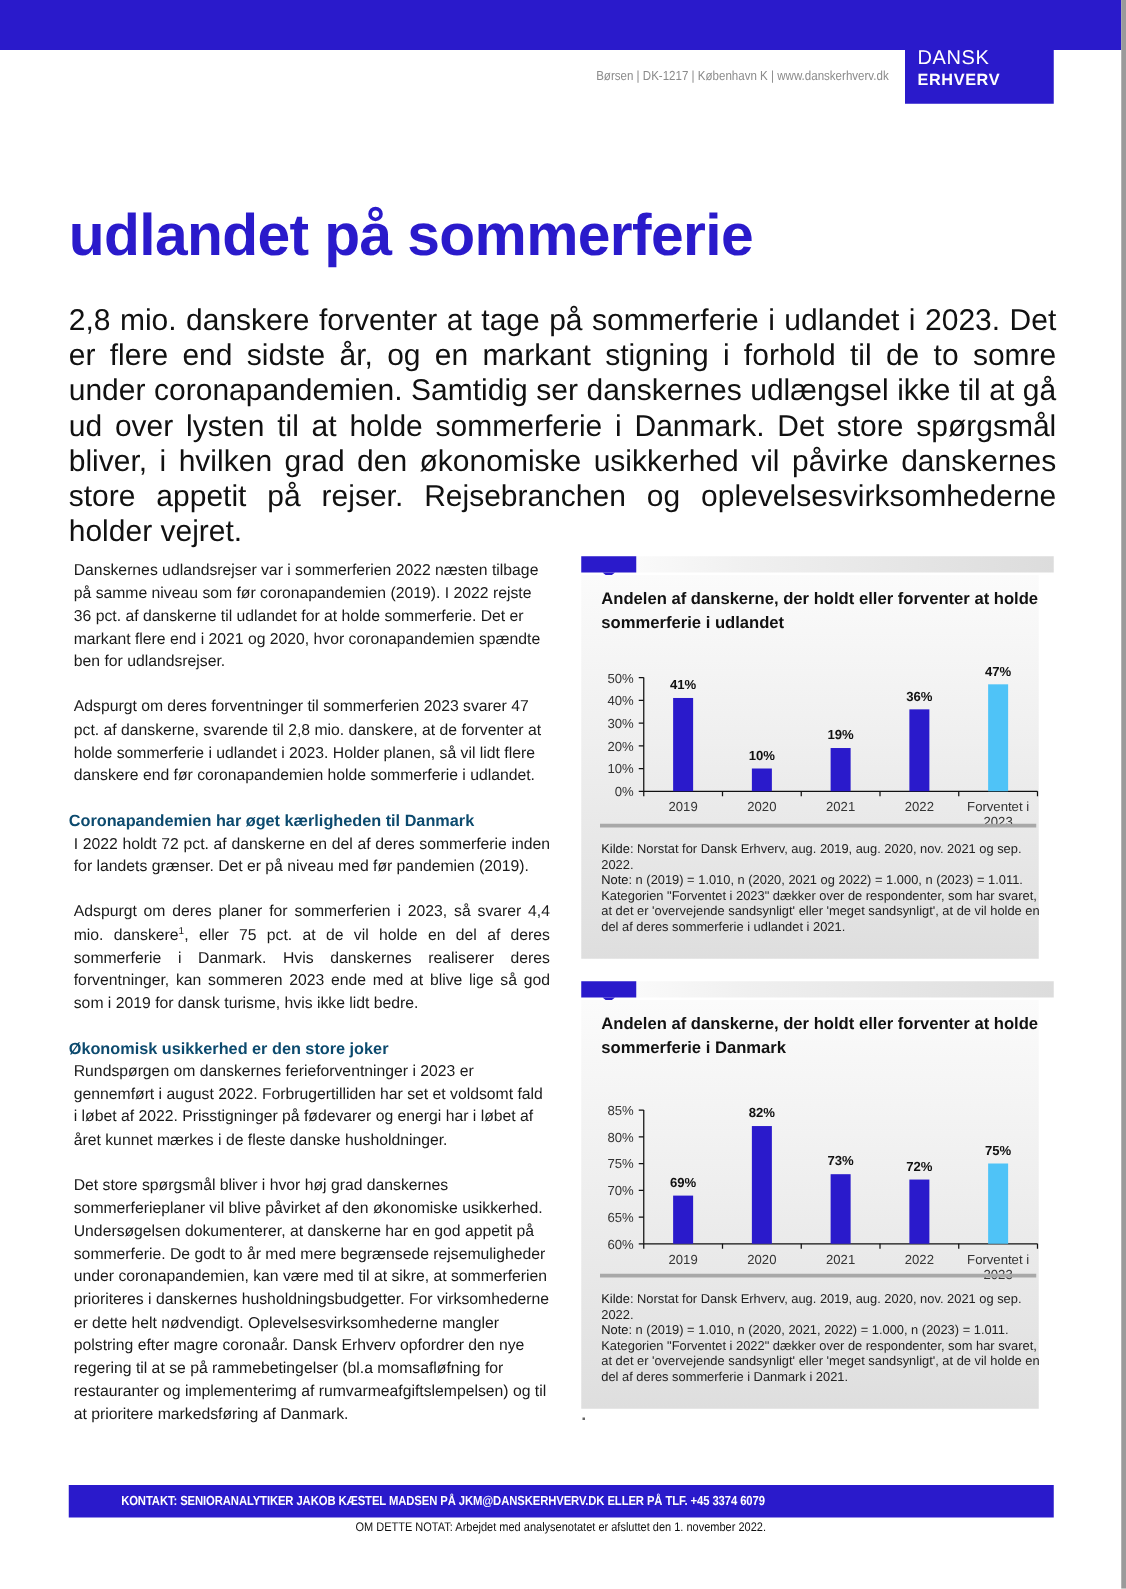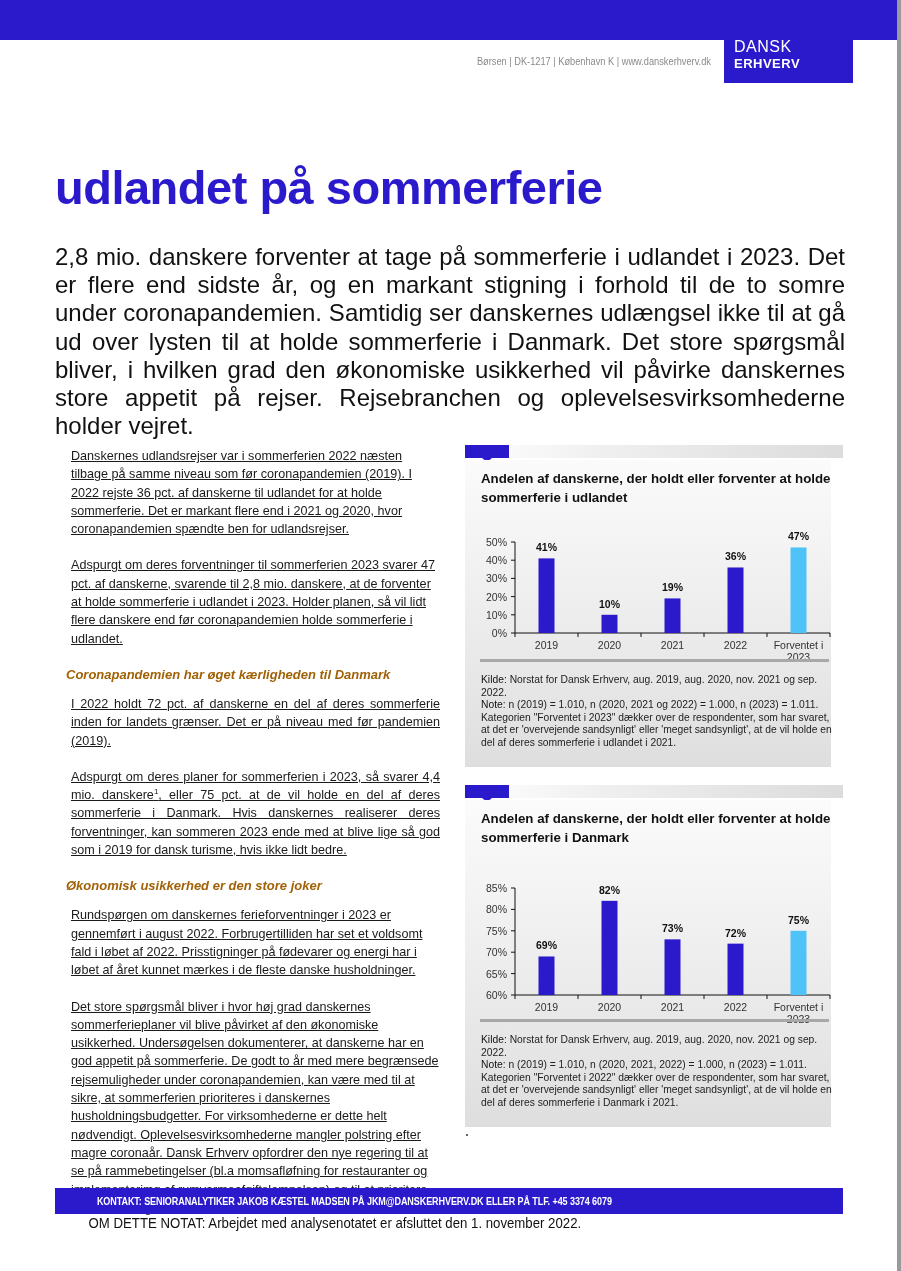--- a/index.html
+++ b/index.html
@@ -10,7 +10,7 @@
   .topbar { position: absolute; left: 0; top: 0; width: 897px; height: 40px; background: #2a1acb; }
   .right-edge { position: absolute; right: 0; top: 0; width: 4px; height: 1271px; background: #9a9a9a; }
   .logo {
-    position: absolute; left: 724px; top: 40px; width: 129px; height: 43px; background: #2a1acb;
+    position: absolute; left: 724px; top: 40px; width: 119px; height: 43px; background: #2a1acb;
     color: #fff; font-family: "Liberation Sans", sans-serif;
   }
   .logo .l1 { position: absolute; left: 10px; top: -1px; font-size: 16px; letter-spacing: 0.5px; line-height: 16px; }

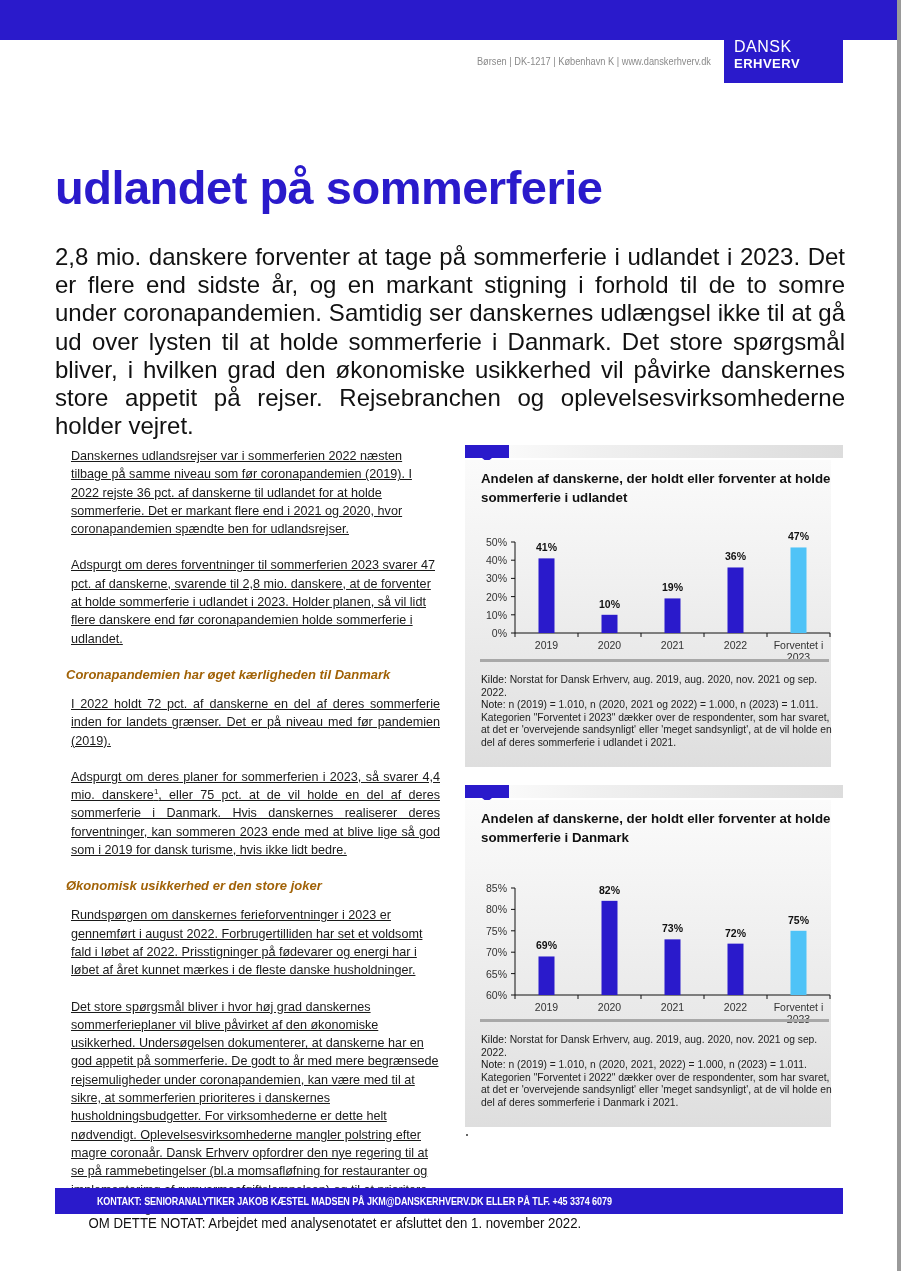--- a/index.html
+++ b/index.html
@@ -33,7 +33,7 @@
     position: absolute; left: 55px; top: 447px; width: 385px;
     font-size: 12.6px; line-height: 18.3px; color: #1a1a1a;
   }
-  .leftcol p { margin: 0 0 18px 16px; text-decoration: underline; }
+  .leftcol p { margin: 0 0 18px 4px; }
   .leftcol p.j { text-align: justify; }
   .leftcol h3 { margin: 11px; font-size: 13px; line-height: 18px; color: #a16207; font-weight: bold; font-style: italic; }
   sup { font-size: 8px; line-height: 0; vertical-align: super; }

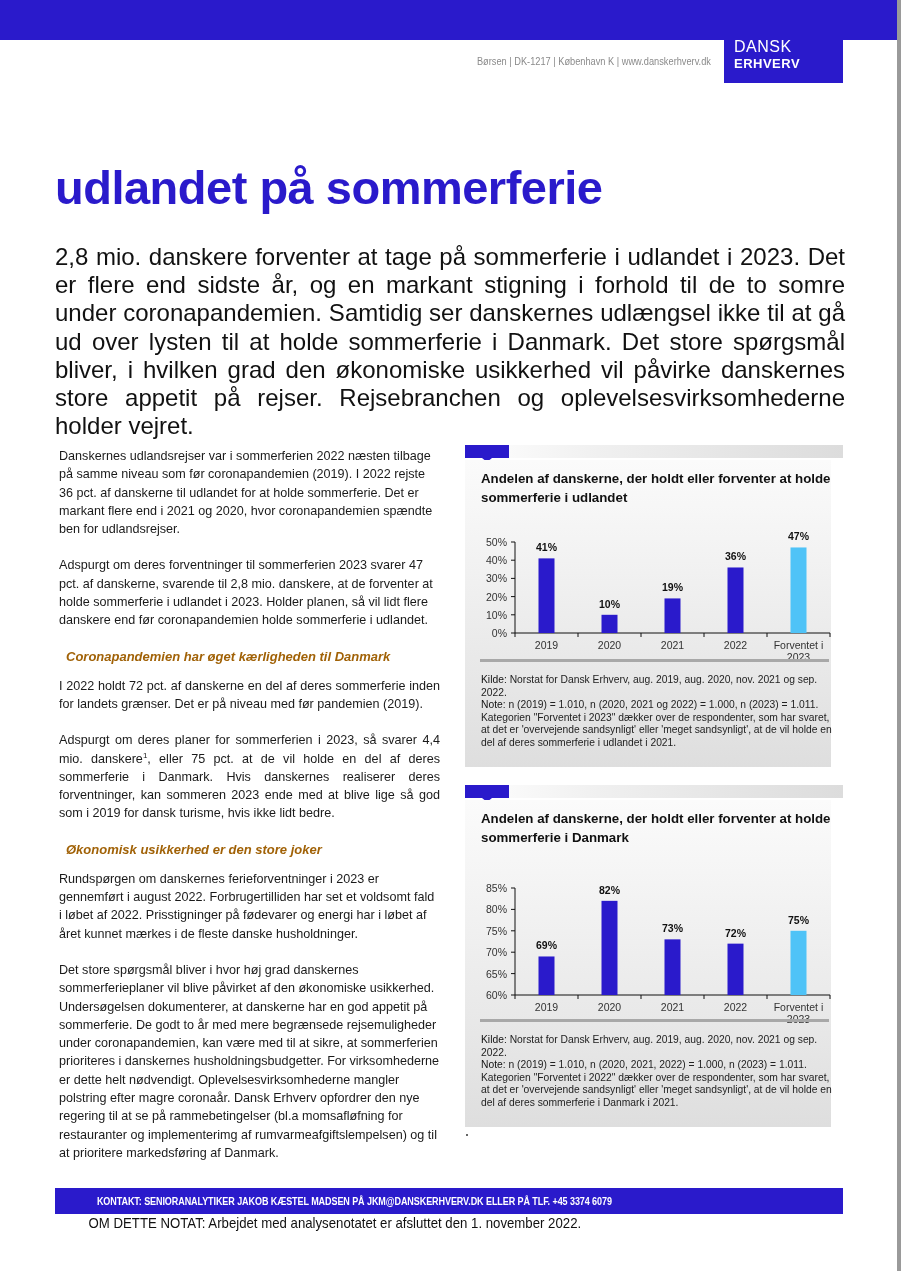--- a/index.html
+++ b/index.html
@@ -35,7 +35,7 @@
   }
   .leftcol p { margin: 0 0 18px 4px; }
   .leftcol p.j { text-align: justify; }
-  .leftcol h3 { margin: 11px; font-size: 13px; line-height: 18px; color: #a16207; font-weight: bold; font-style: italic; }
+  .leftcol h3 { margin: 0; font-size: 13px; line-height: 18px; color: #0c4a6e; font-weight: bold; }
   sup { font-size: 8px; line-height: 0; vertical-align: super; }
 
   .chartbox { position: absolute; left: 465px; width: 378px; }

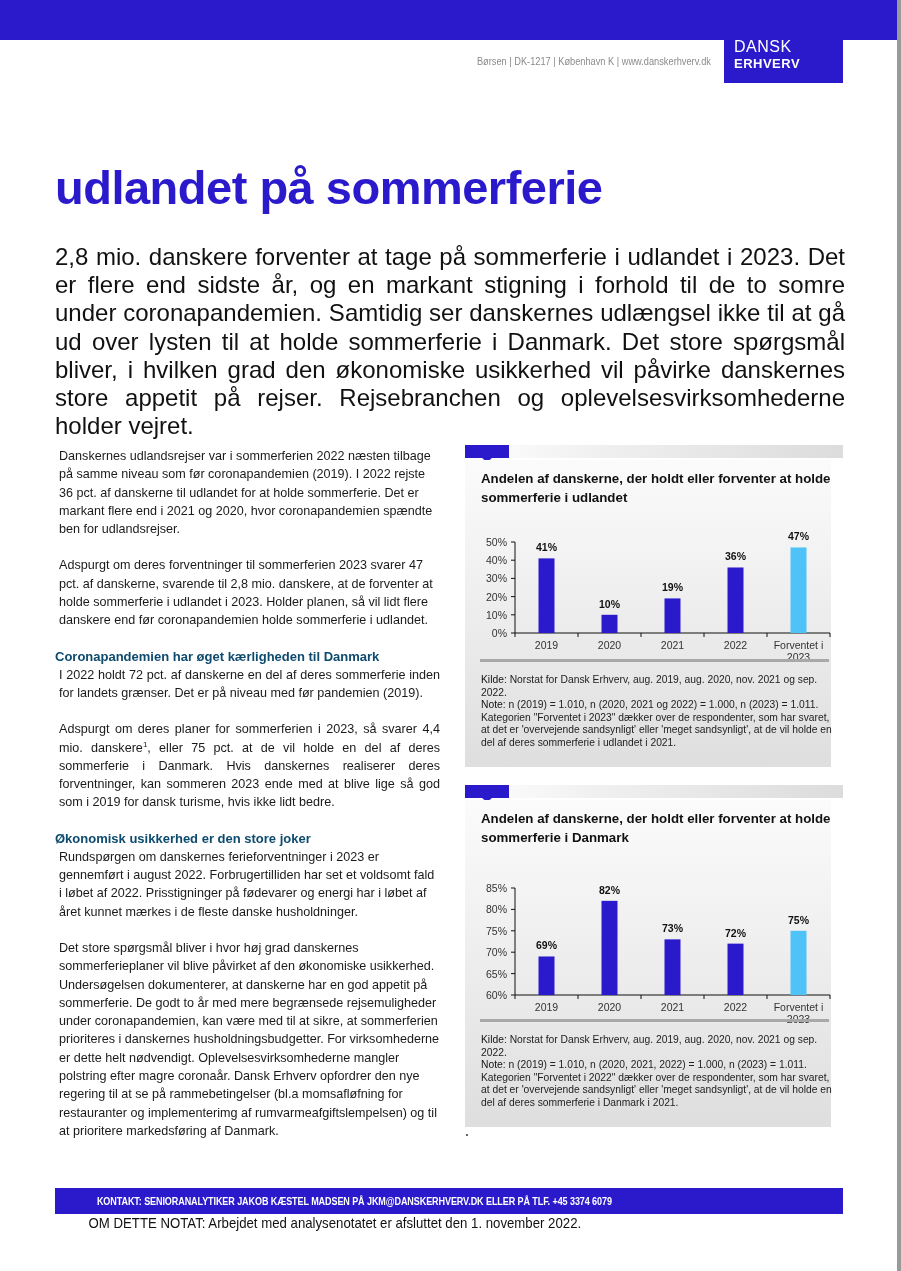--- a/index.html
+++ b/index.html
@@ -57,7 +57,7 @@
   .footbar { position: absolute; left: 55px; top: 1188px; width: 788px; height: 26px; background: #2a1acb;
     color: #fff; font-size: 10.5px; font-weight: bold; text-align: left; line-height: 26px; letter-spacing: -0.1px; }
   .footbar span { display: inline-block; transform: scaleX(0.86); transform-origin: center; white-space: nowrap; }
-  .footnote { position: absolute; left: 55px; top: 1216px; width: 788px; font-size: 15px;
+  .footnote { position: absolute; left: 55px; top: 1216px; width: 788px; text-align: center; font-size: 10px;
     color: #111; line-height: 14px; }
   .footnote span { display: inline-block; transform: scaleX(0.88); white-space: nowrap; }
 

